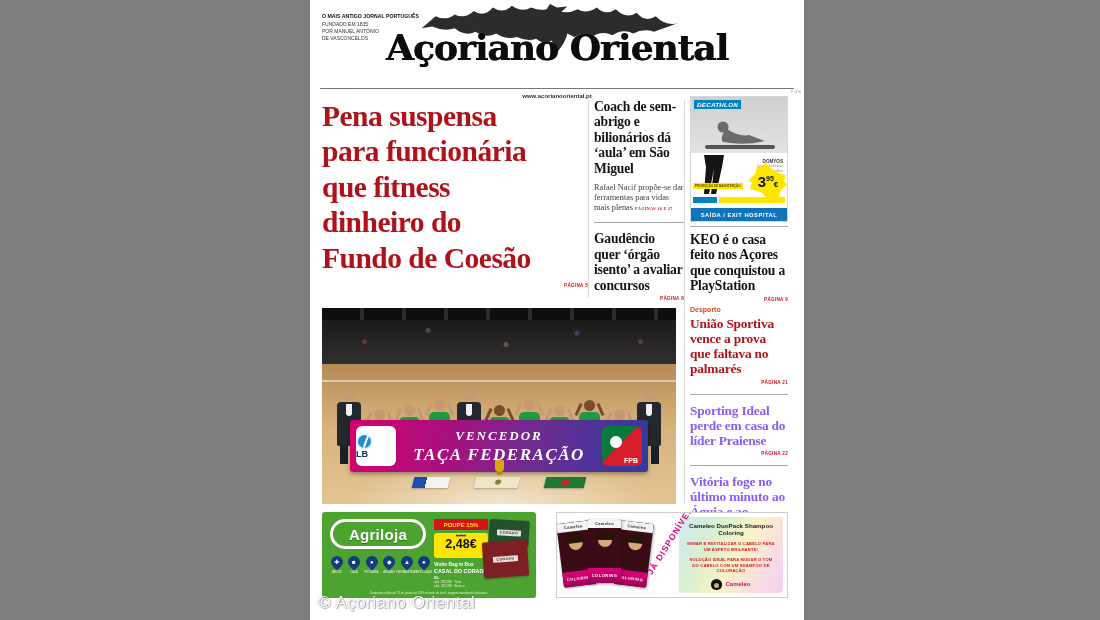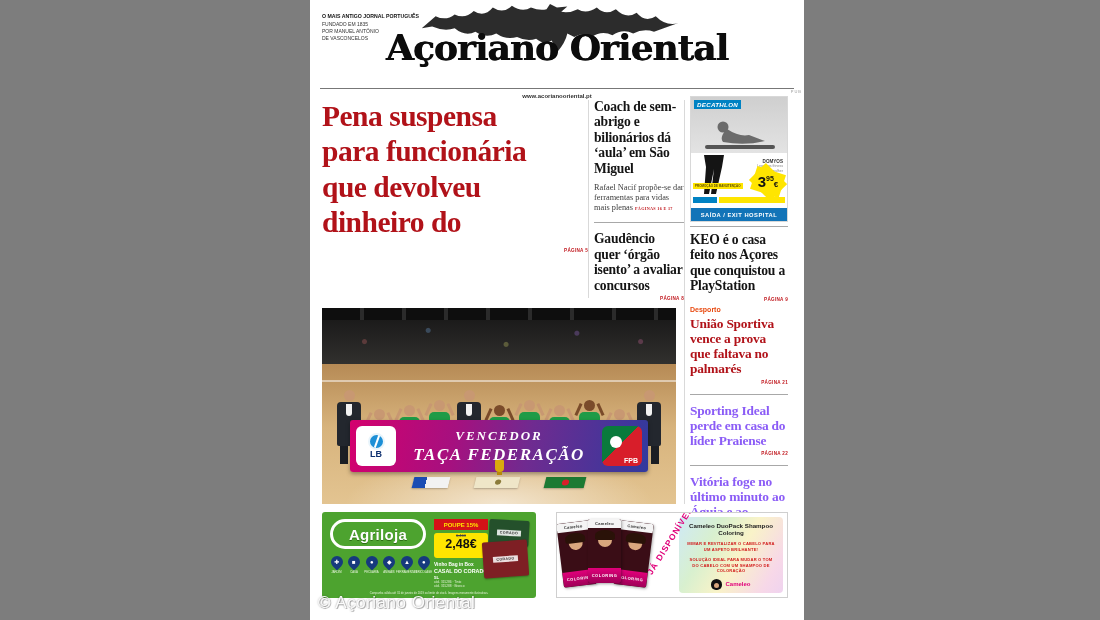--- a/index.html
+++ b/index.html
@@ -200,7 +200,7 @@
     <div class="lead">
       <div class="line">Pena suspensa</div>
       <div class="line">para funcionária</div>
-      <div class="line">que devolveu</div>
+      <div class="line">que fitness</div>
       <div class="line">dinheiro do</div>
       <span class="ptag">PÁGINA 5</span>
     </div>

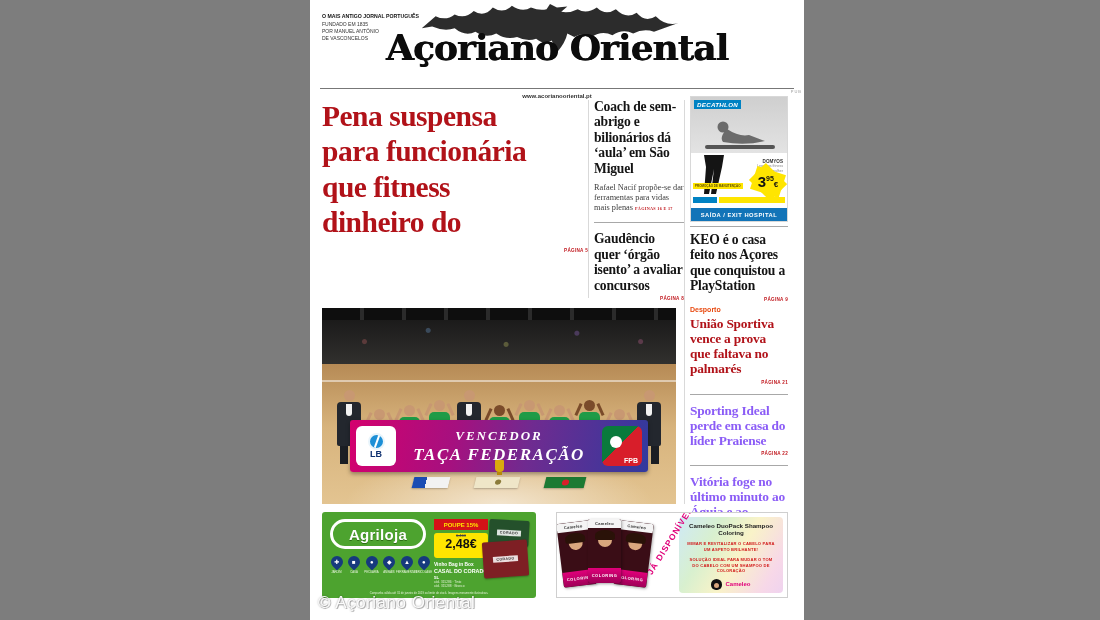--- a/index.html
+++ b/index.html
@@ -202,6 +202,7 @@
       <div class="line">para funcionária</div>
       <div class="line">que fitness</div>
       <div class="line">dinheiro do</div>
+      <div class="line">Fundo de Coesão</div>
       <span class="ptag">PÁGINA 5</span>
     </div>
 

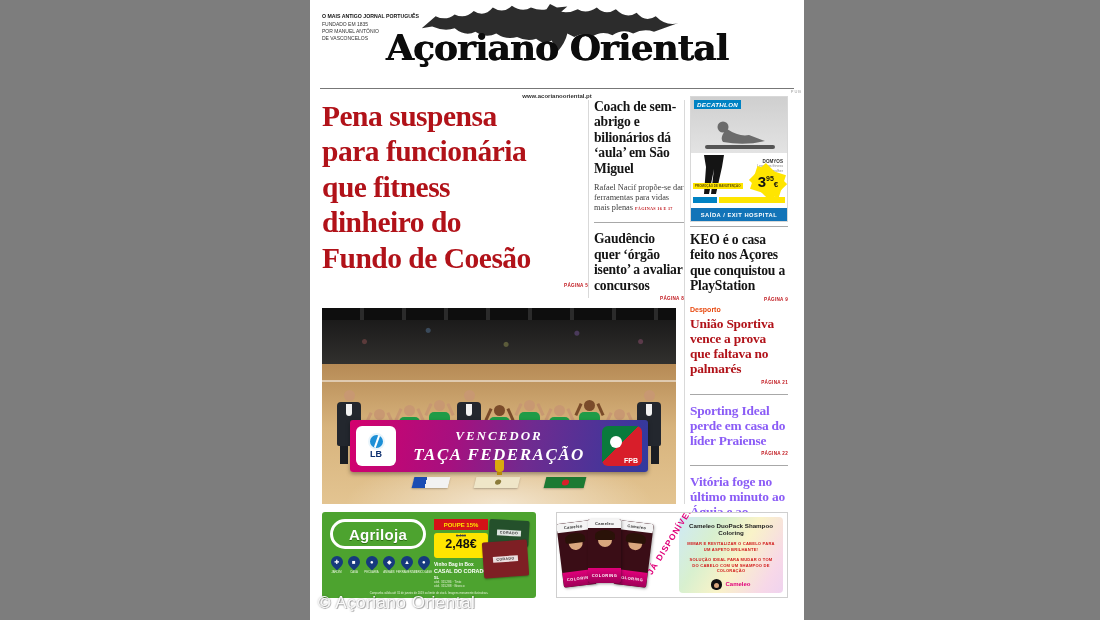--- a/index.html
+++ b/index.html
@@ -95,7 +95,7 @@
   .banner{position:absolute;left:28px;top:112px;width:298px;height:52px;z-index:3;display:flex;align-items:center;
     background:linear-gradient(100deg,#d4006e 0%,#a6107f 35%,#6f2b90 60%,#313a9e 100%);
     border-radius:3px;box-shadow:0 2px 4px rgba(0,0,0,.35);padding:0 6px}
-  .blogo{width:40px;height:40px;background:#fff;border-radius:6px;display:flex;flex-direction:column;align-items:center;justify-content:center;flex:0 0 auto}
+  .blogo{width:40px;height:40px;background:#fff;border-radius:6px;display:flex;flex-direction:column;justify-content:center;flex:0 0 auto}
   .lb-ball{width:17px;height:17px;border-radius:50%;background:#1c8fd6;border:2px solid #e8f4fb;position:relative}
   .lb-ball::before{content:"";position:absolute;left:50%;top:0;bottom:0;width:2px;background:#fff;transform:rotate(20deg)}
   .lb-txt{font-weight:900;font-size:9px;color:#0d2f6e;line-height:1}

